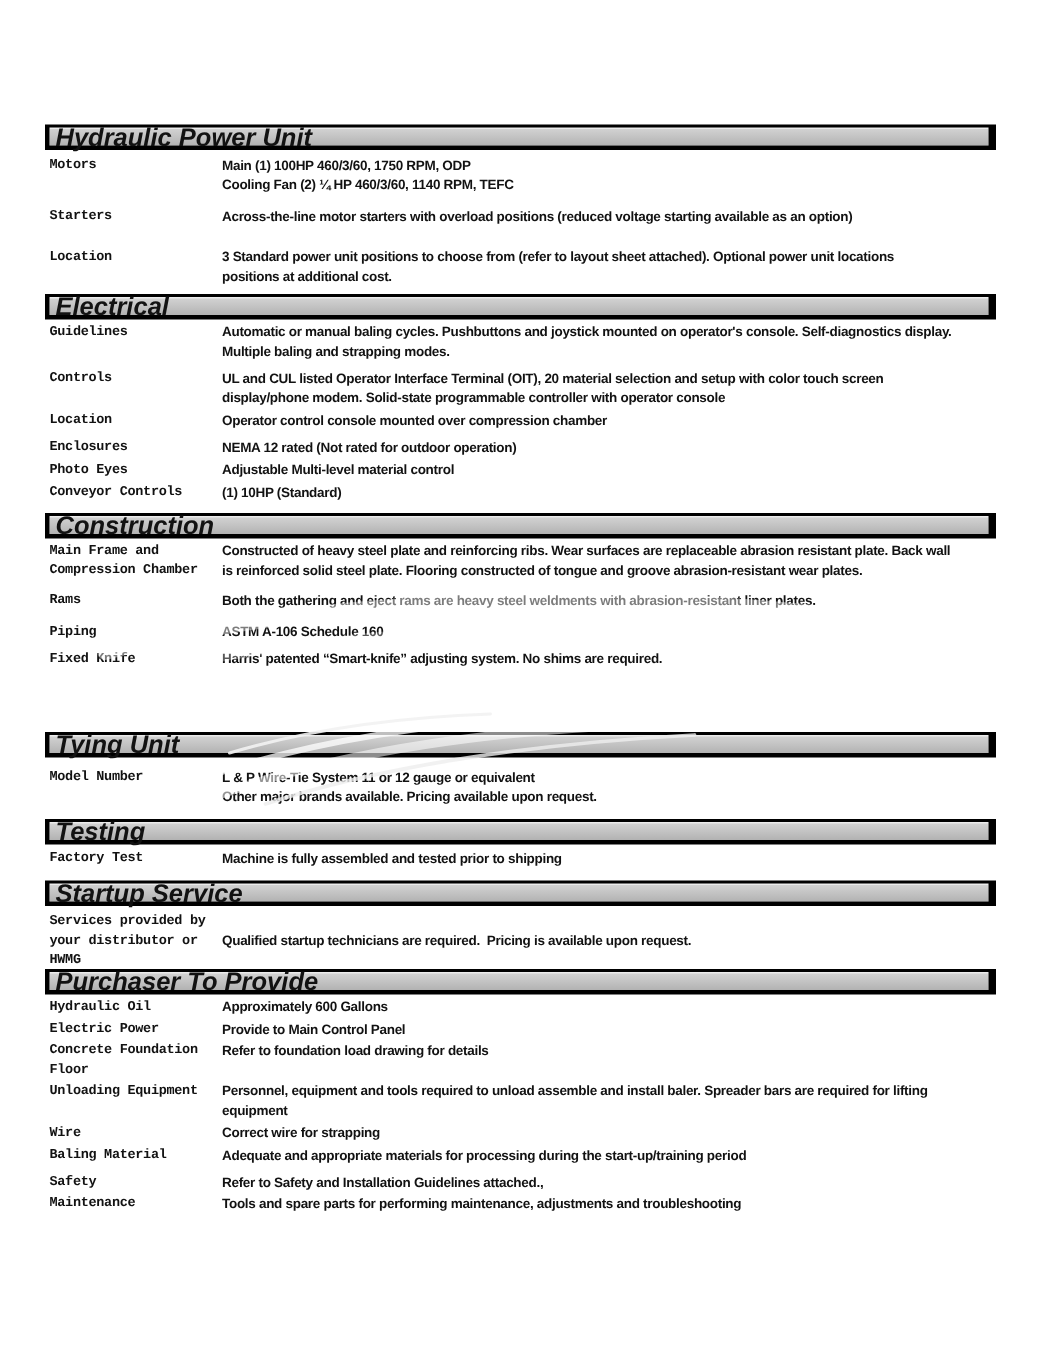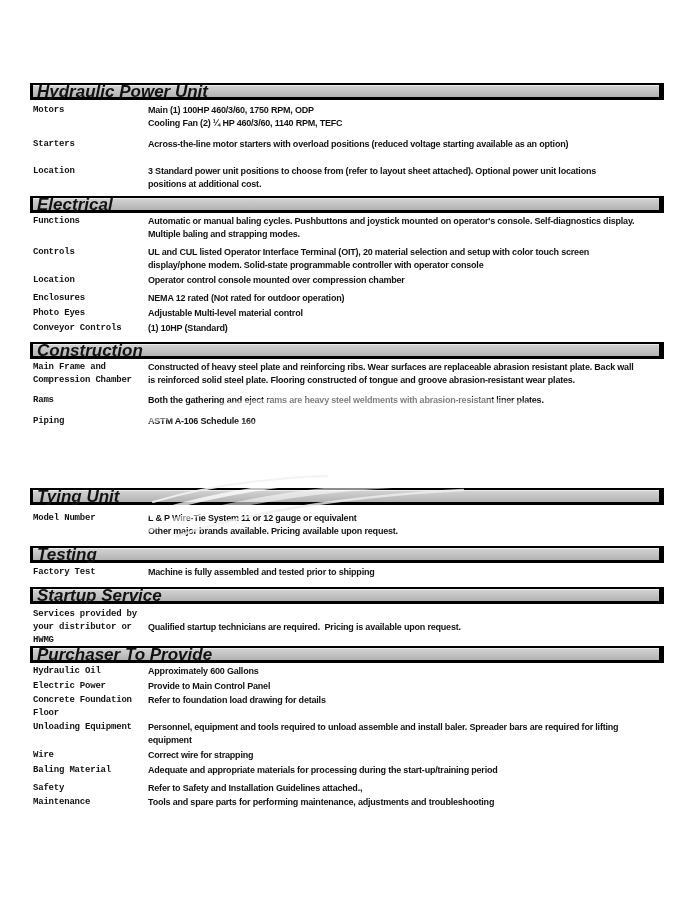--- a/index.html
+++ b/index.html
@@ -51,7 +51,7 @@
 
   <div class="bar" style="top:196px">Electrical</div>
   <div class="row" style="top:215px">
-    <div class="lbl">Functions</div>
+    <div class="lbl">Guidelines</div>
     <div class="val">Automatic or manual baling cycles. Pushbuttons and joystick mounted on operator's console. Self-diagnostics display.
 Multiple baling and strapping modes.</div>
   </div>

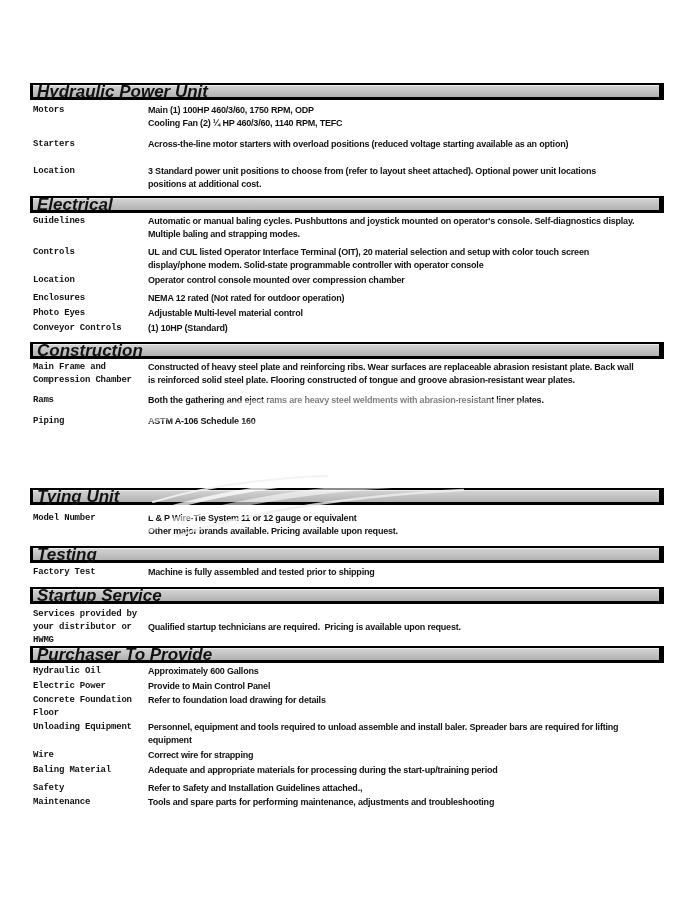--- a/index.html
+++ b/index.html
@@ -92,6 +92,10 @@
     <div class="lbl">Piping</div>
     <div class="val">ASTM A-106 Schedule 160</div>
   </div>
+  <div class="row" style="top:433px">
+    <div class="lbl">Fixed Knife</div>
+    <div class="val">Harris' patented “Smart-knife” adjusting system. No shims are required.</div>
+  </div>
 
   <div class="bar" style="top:488px">Tying Unit</div>
   <div class="row" style="top:512px">

